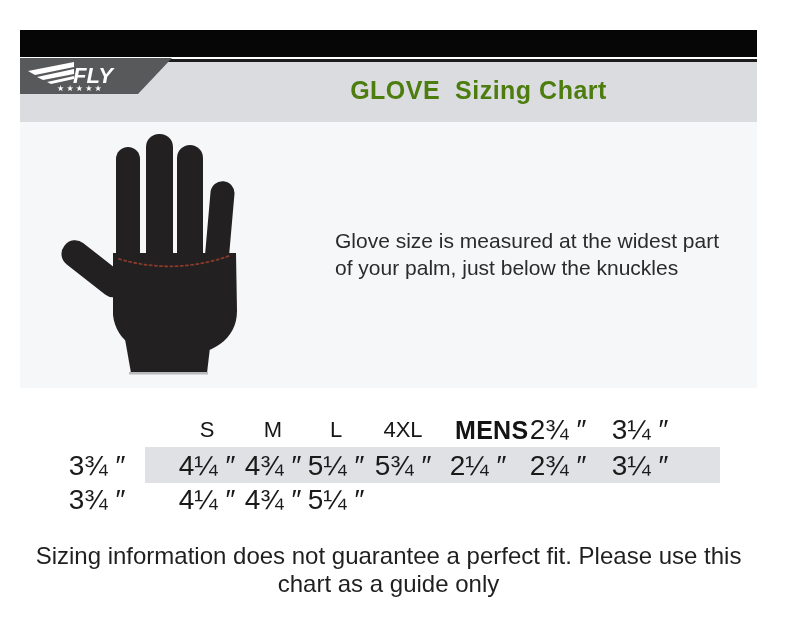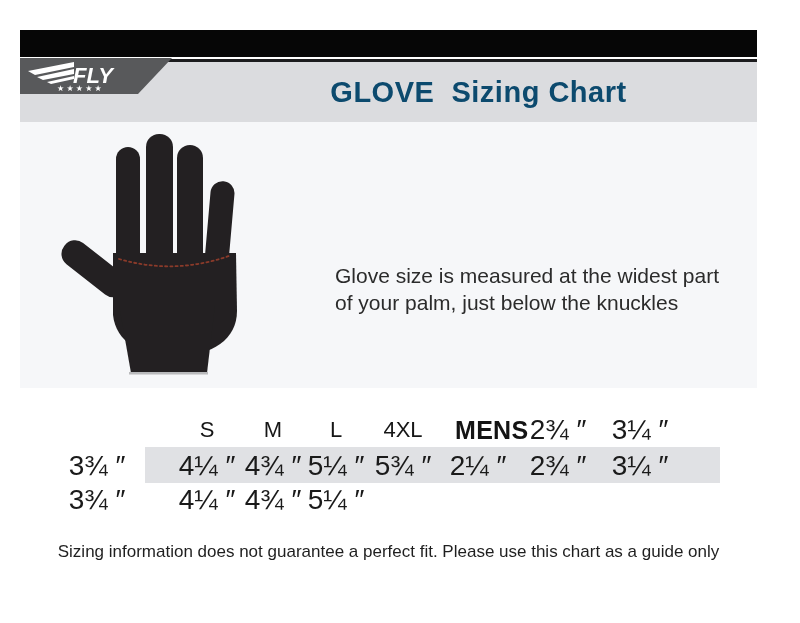--- a/index.html
+++ b/index.html
@@ -14,7 +14,7 @@
   }
   .title{
     position:absolute;left:180px;right:0;top:14px;text-align:center;
-    font-size:29px;font-weight:600;letter-spacing:.5px;color:#0c4a6e;white-space:pre;
+    font-size:25px;font-weight:600;letter-spacing:.5px;color:#4d7c0f;white-space:pre;
   }
   .logo{position:absolute;left:20px;top:58px;width:152px;height:36px;}
   .content{position:absolute;left:20px;top:122px;width:737px;height:266px;background:#f6f7f9;}

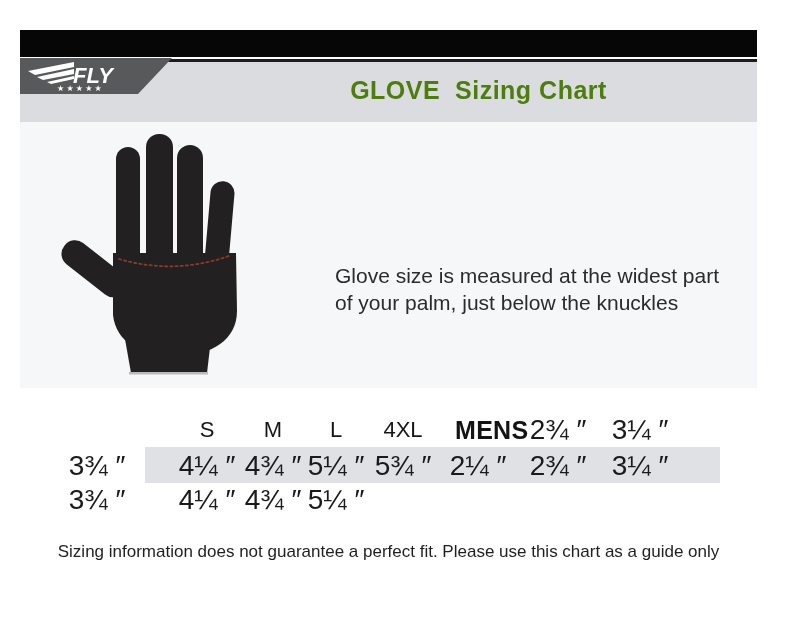--- a/index.html
+++ b/index.html
@@ -20,7 +20,7 @@
   .content{position:absolute;left:20px;top:122px;width:737px;height:266px;background:#f6f7f9;}
   .hand{position:absolute;left:35px;top:3px;width:190px;height:250px;}
   .instruction{
-    position:absolute;left:315px;top:105px;font-size:21px;line-height:27px;color:#2b2b2b;margin-top:35px;
+    position:absolute;left:315px;top:105px;font-size:21px;line-height:27px;color:#2b2b2b;
   }
   .mens-band{position:absolute;left:145px;top:447px;width:575px;height:36px;background:#e0e1e4;}
   .size-table{

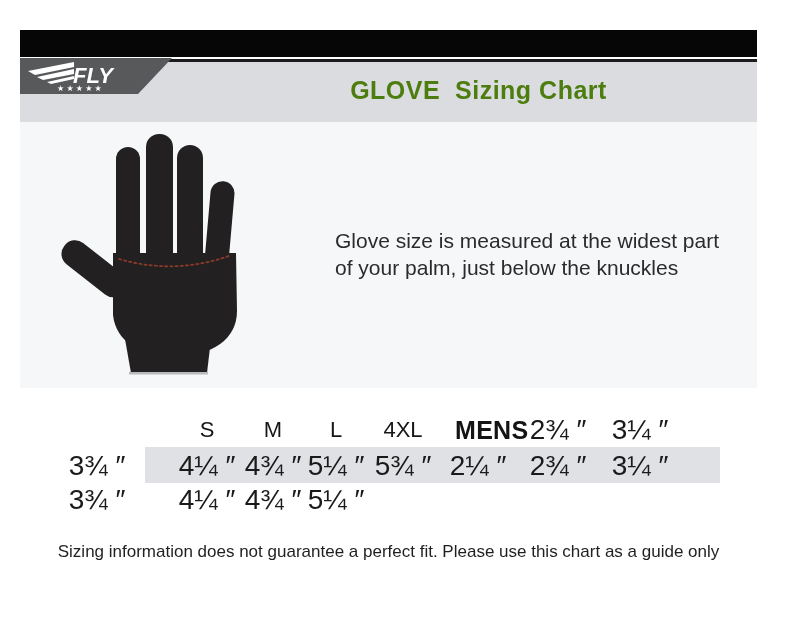--- a/index.html
+++ b/index.html
@@ -33,7 +33,7 @@
   .rowlabel{justify-content:flex-start;padding-left:15px;font-size:25px;letter-spacing:.3px;color:#141414;font-weight:bold;}
   .footer{
     position:absolute;left:20px;right:43px;top:542px;text-align:center;
-    font-size:17px;color:#1f1f1f;
+    font-size:24px;color:#1f1f1f;
   }
 </style>
 </head>

